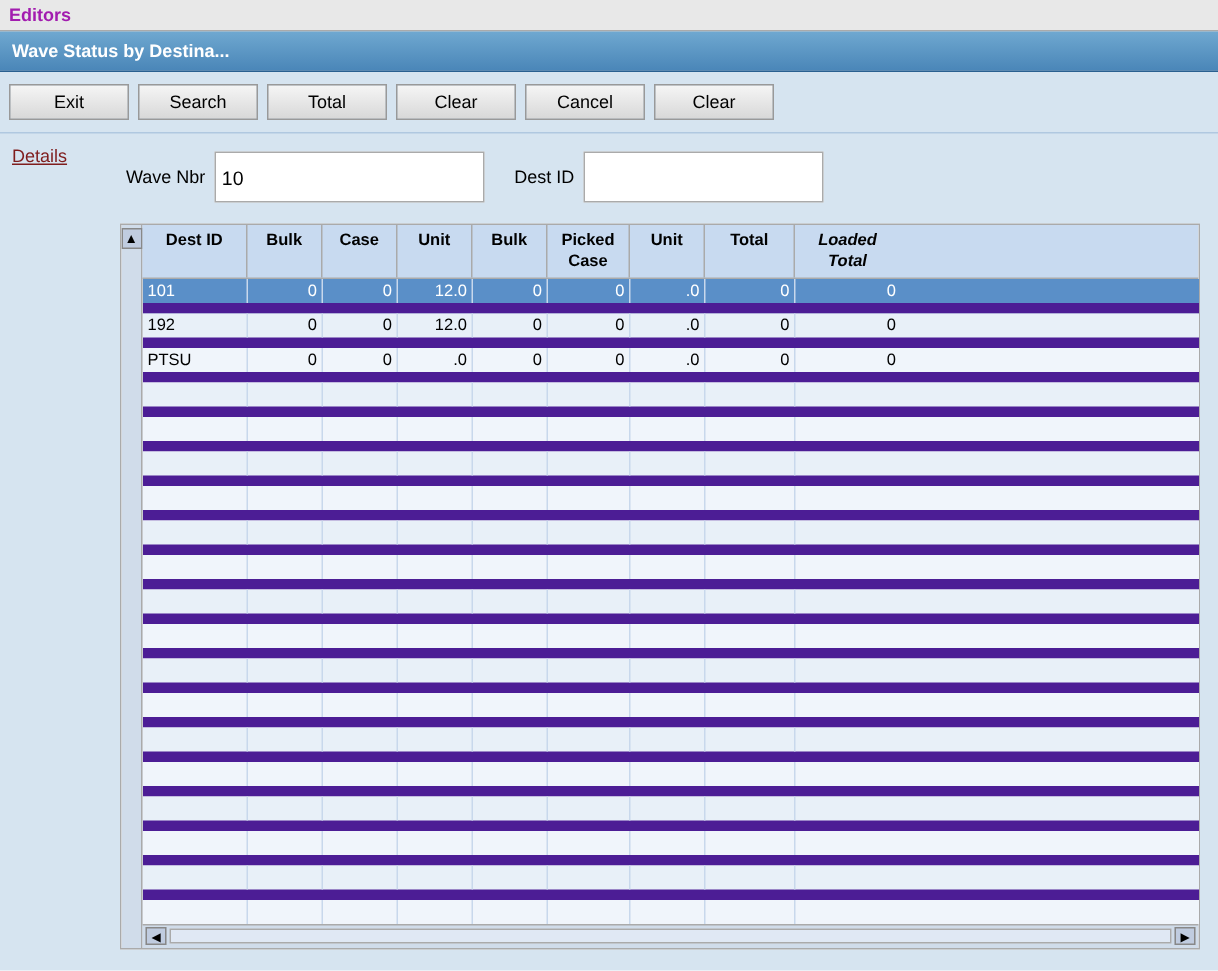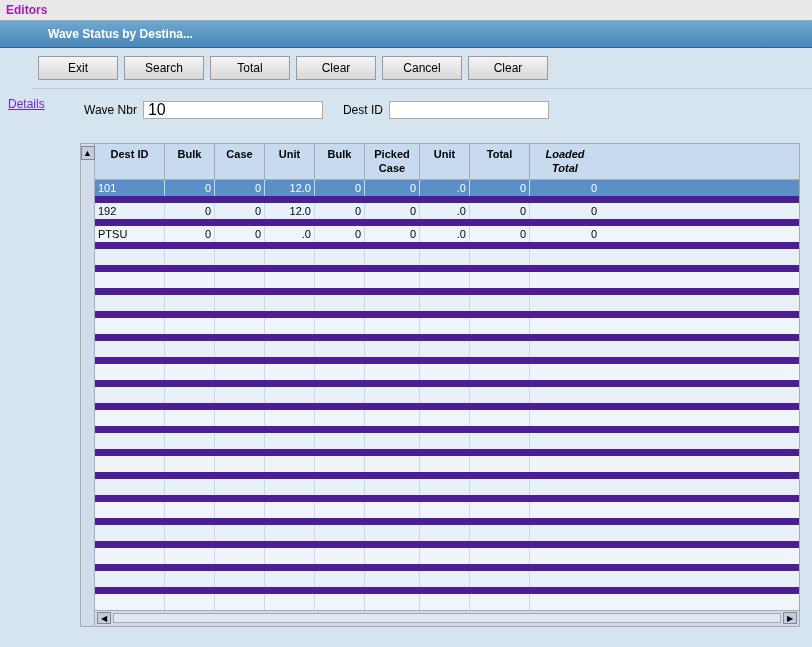--- a/index.html
+++ b/index.html
@@ -26,7 +26,6 @@
       color: white;
       font-weight: bold;
       font-size: 12px;
-      margin-left: 40px;
     }
     .toolbar {
       background: #d6e4f0;

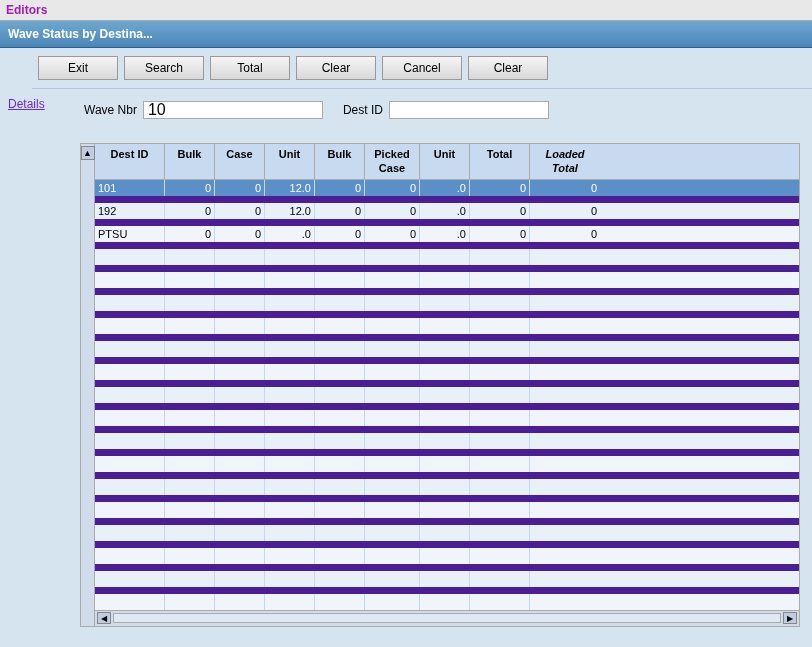--- a/index.html
+++ b/index.html
@@ -33,7 +33,6 @@
       display: flex;
       gap: 6px;
       border-bottom: 1px solid #b0c8e0;
-      margin-left: 32px;
     }
     .toolbar button {
       background: linear-gradient(to bottom, #f5f5f5, #d8d8d8);

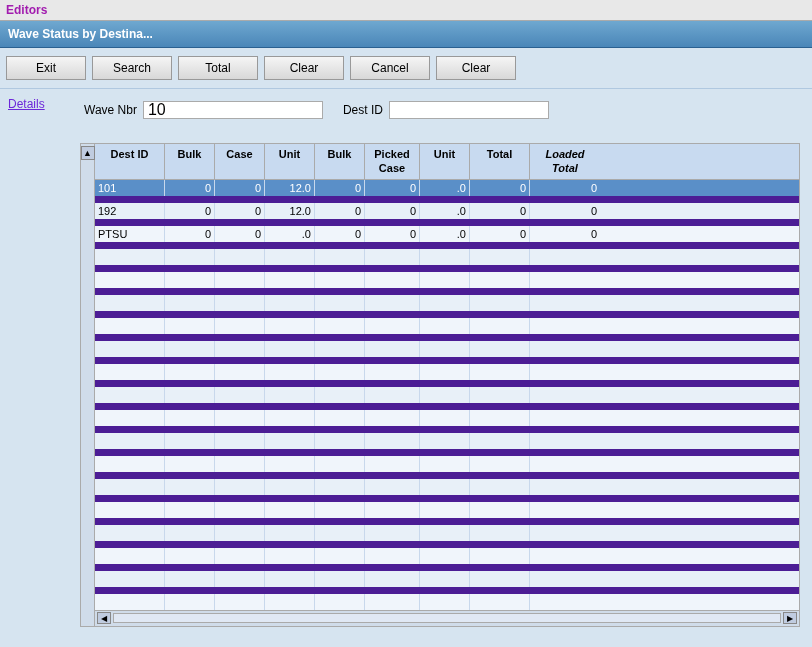--- a/index.html
+++ b/index.html
@@ -53,7 +53,7 @@
       flex-shrink: 0;
     }
     .sidebar a {
-      color: #6d28d9;
+      color: #7f1d1d;
       text-decoration: underline;
       font-size: 12px;
       cursor: pointer;

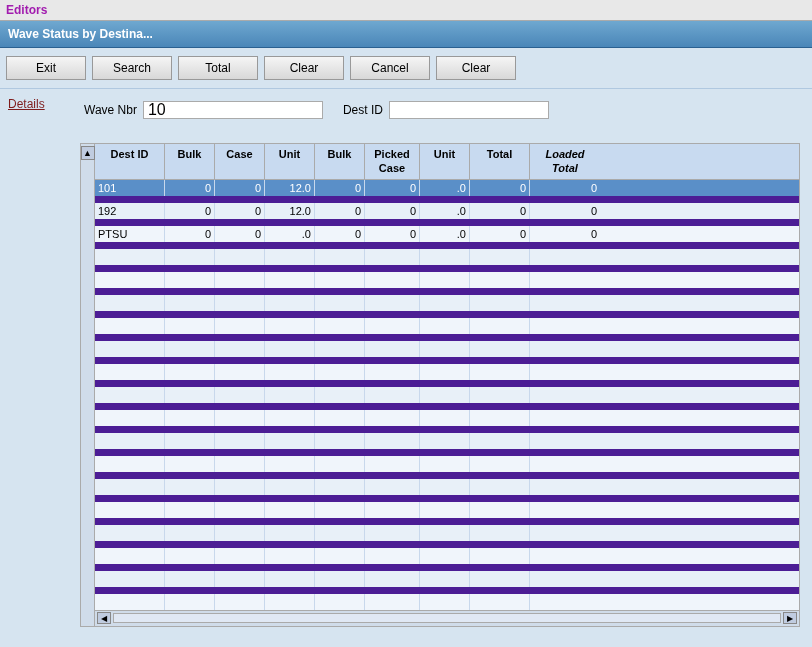--- a/index.html
+++ b/index.html
@@ -66,7 +66,7 @@
       display: flex;
       align-items: center;
       gap: 20px;
-      margin-bottom: 20px;
+      margin-bottom: 10px;
       padding: 4px 8px;
     }
     .form-field {

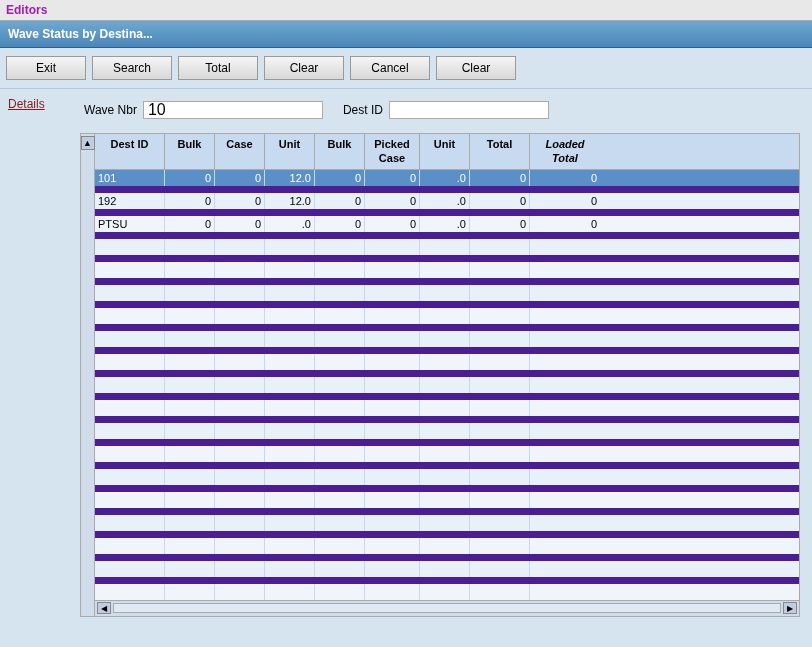--- a/index.html
+++ b/index.html
@@ -83,8 +83,8 @@
       background: white;
       border: 1px solid #aaa;
       padding: 2px 4px;
-      font-size: 16px;
-      height: 18px;
+      font-size: 13px;
+      height: 34px;
     }
     .wave-input { width: 180px; }
     .dest-input { width: 160px; }

